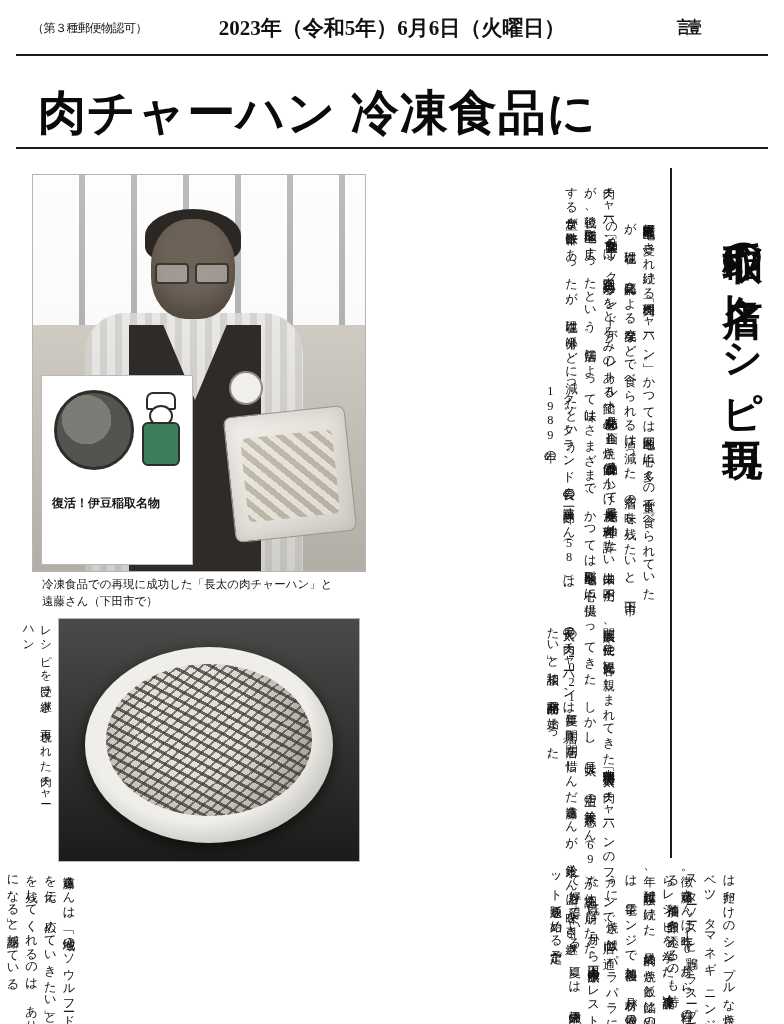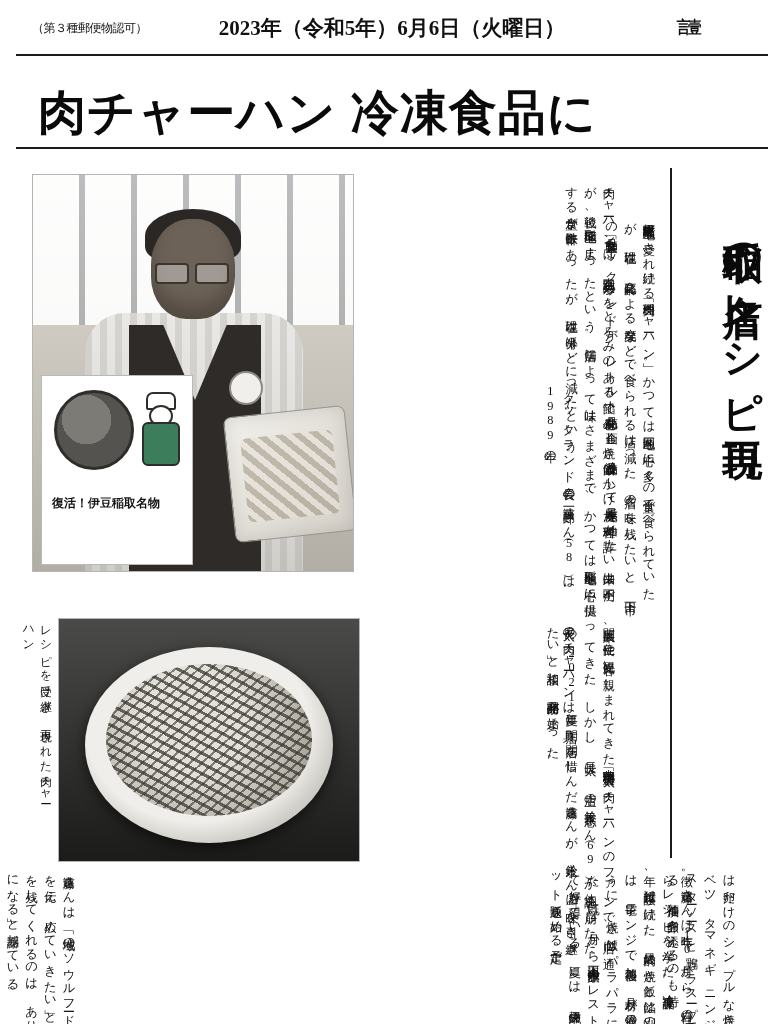--- a/index.html
+++ b/index.html
@@ -155,6 +155,7 @@
     width: 320px;
     height: 396px;
     background: linear-gradient(180deg,#d8d5cf 0%, #c8c4bc 40%, #b9b5ad 100%);
+    padding-left: 12px;
   }
   .p1-window {
     position: absolute;

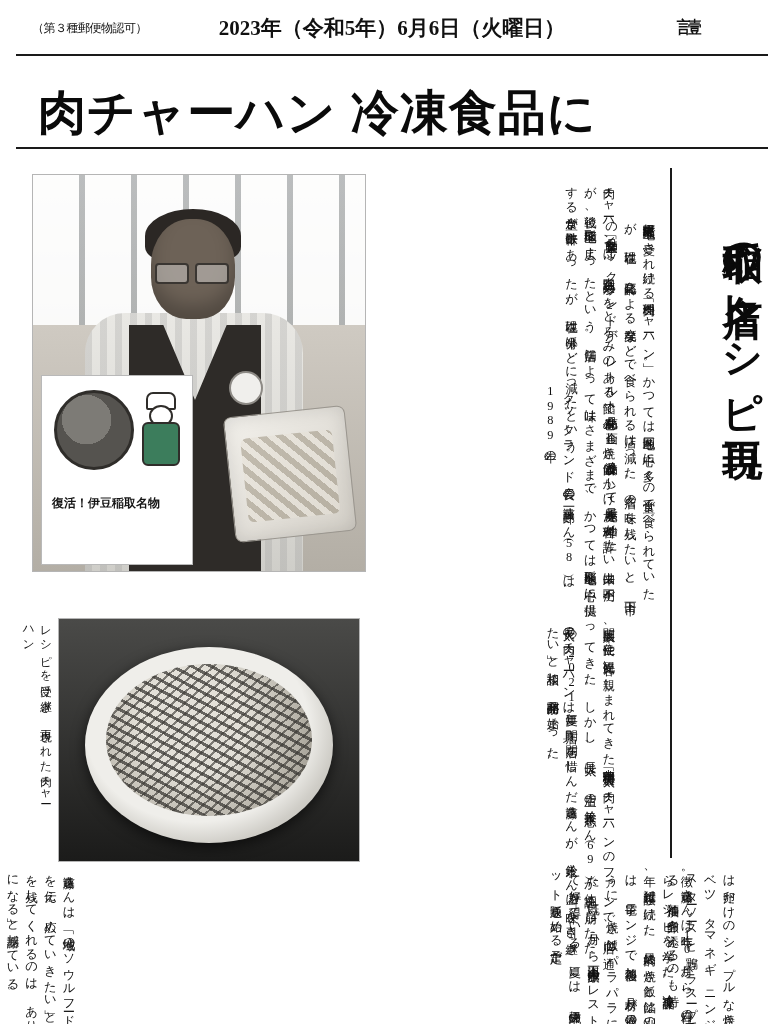--- a/index.html
+++ b/index.html
@@ -377,6 +377,7 @@
       </div>
     </div>
 
+    <div class="caption" style="left:26px; top:410px; width:300px;">冷凍食品での再現に成功した「長太の肉チャーハン」と遠藤さん（下田市で）</div>
 
     <div class="photo" id="photo-dish">
       <div class="p2-bg"></div>

